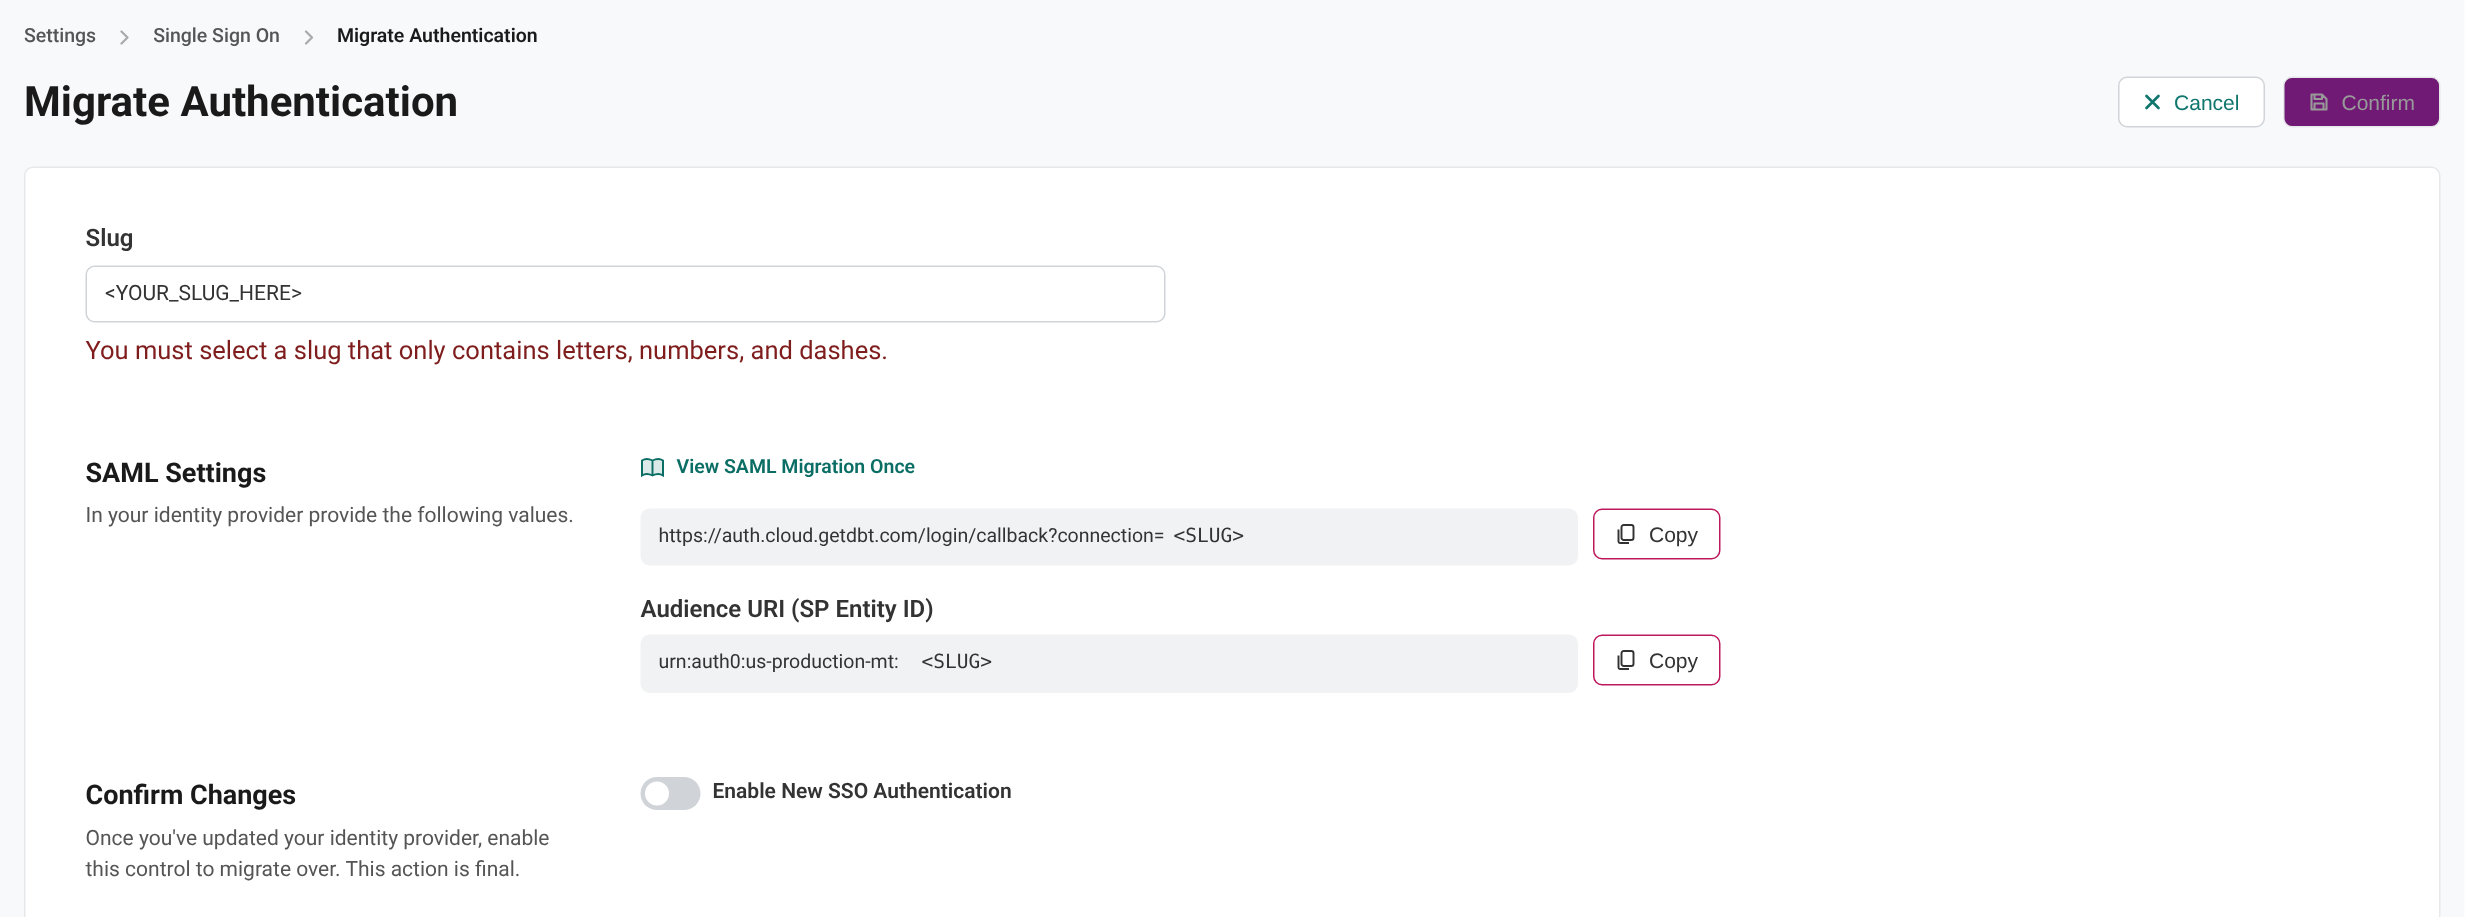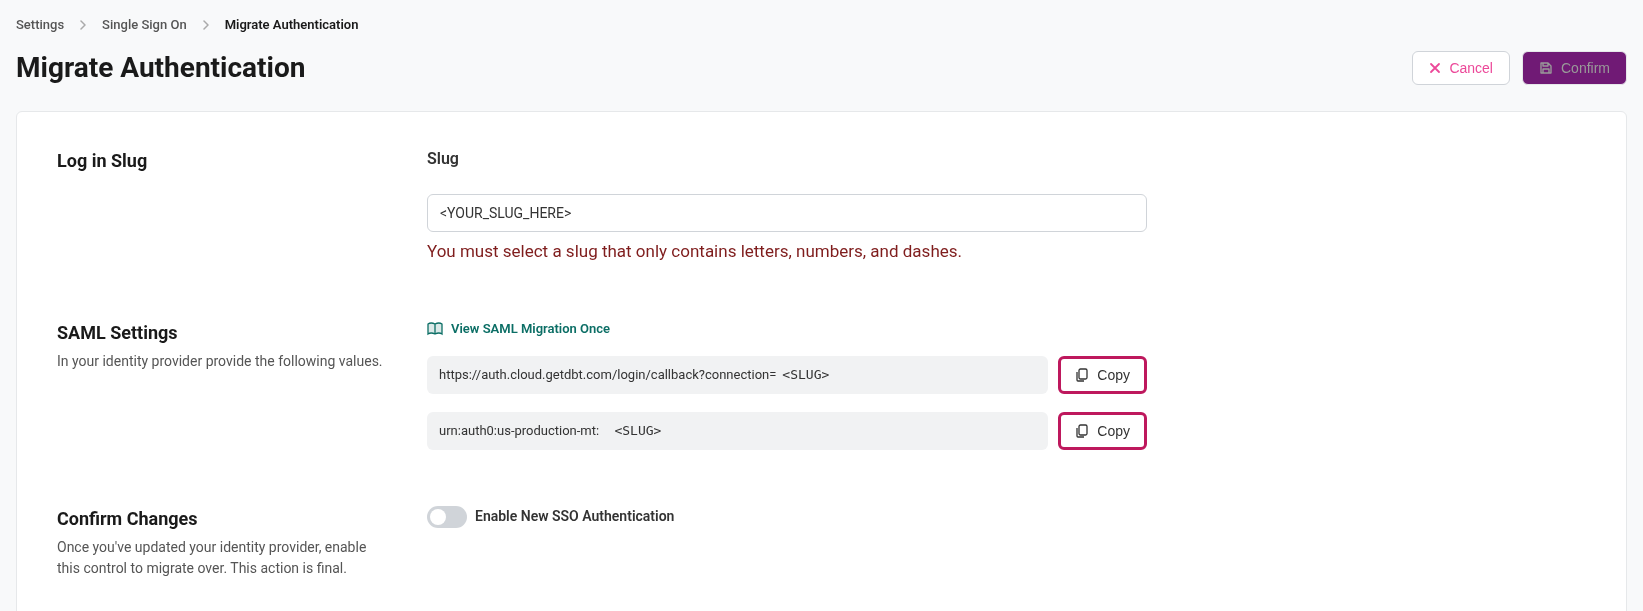--- a/index.html
+++ b/index.html
@@ -42,7 +42,7 @@
     font-size: 14px;
     font-weight: 500;
     cursor: pointer;
-    color: #ec4899;
+    color: #0f766e;
   }
   .btn svg { display: block; }
   .btn.disabled {

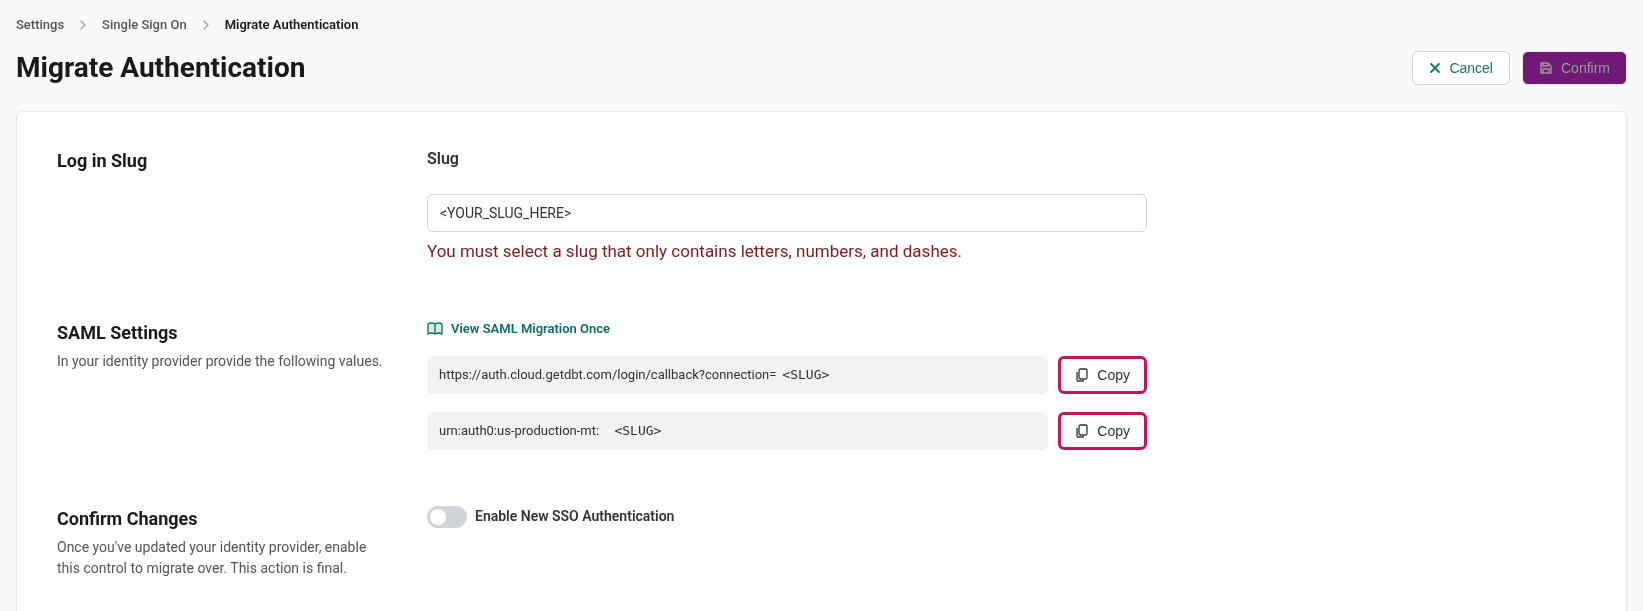--- a/index.html
+++ b/index.html
@@ -194,9 +194,6 @@
   <div class="panel">
 
     <div class="section">
-      <div class="section-left">
-        <h2 class="section-title">Log in Slug</h2>
-      </div>
       <div class="section-right">
         <label class="field-label">Slug</label>
         <input type="text" class="text-input" value="&lt;YOUR_SLUG_HERE&gt;" style="">

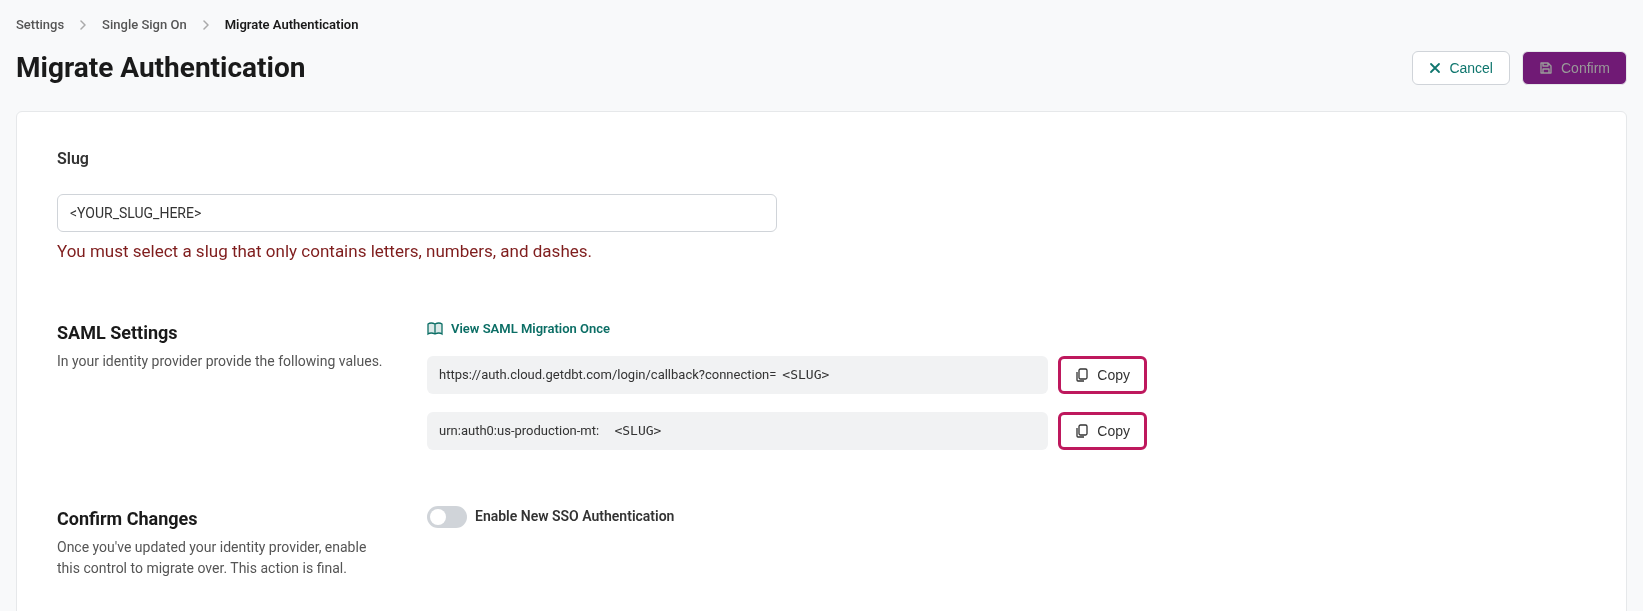--- a/index.html
+++ b/index.html
@@ -76,7 +76,6 @@
     font-size: 14px;
     color: #333;
     font-family: inherit;
-    margin-top: 17px;
   }
   .field-help { font-size: 17px; color: #7f1d1d; margin-top: 8px; }
   .docs-link {

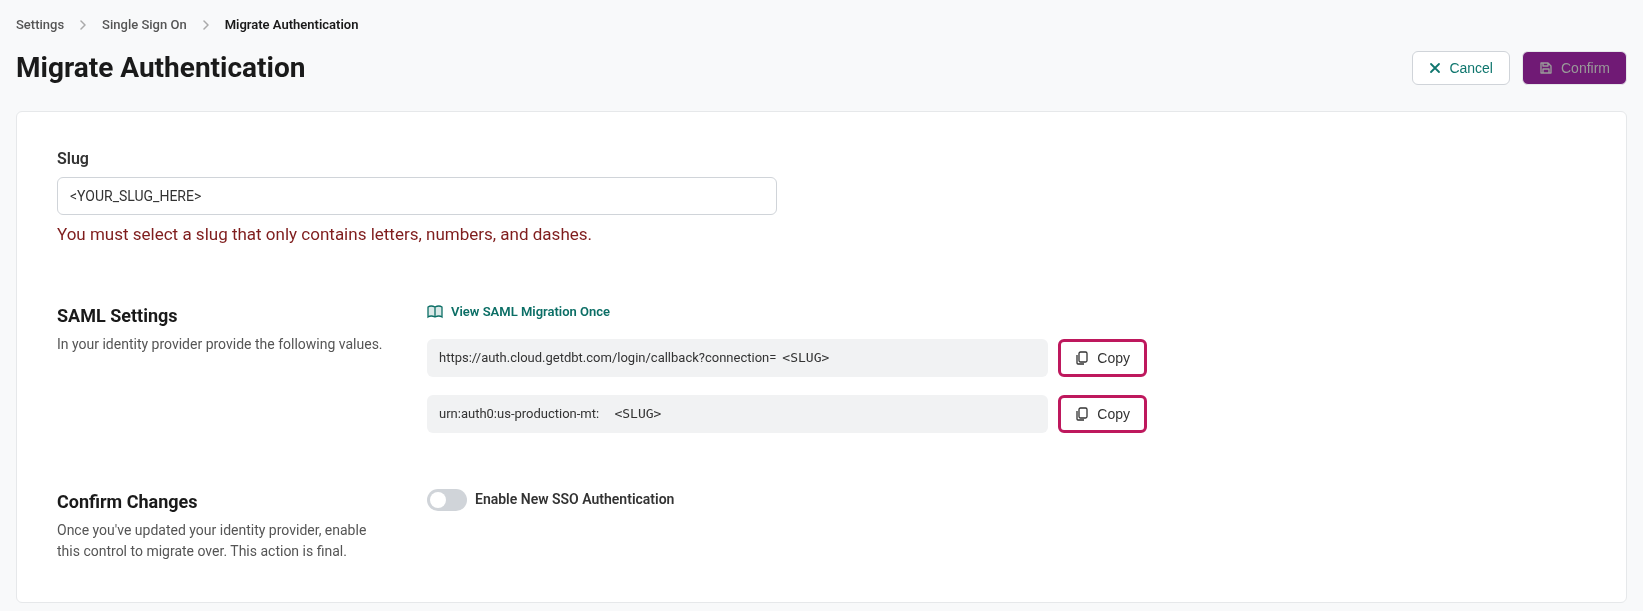--- a/index.html
+++ b/index.html
@@ -113,7 +113,7 @@
     display: inline-flex;
     align-items: center;
     gap: 8px;
-    border: 3px solid #be185d;
+    border: 1px solid #be185d;
     border-radius: 6px;
     background: #fff;
     padding: 8px 14px;

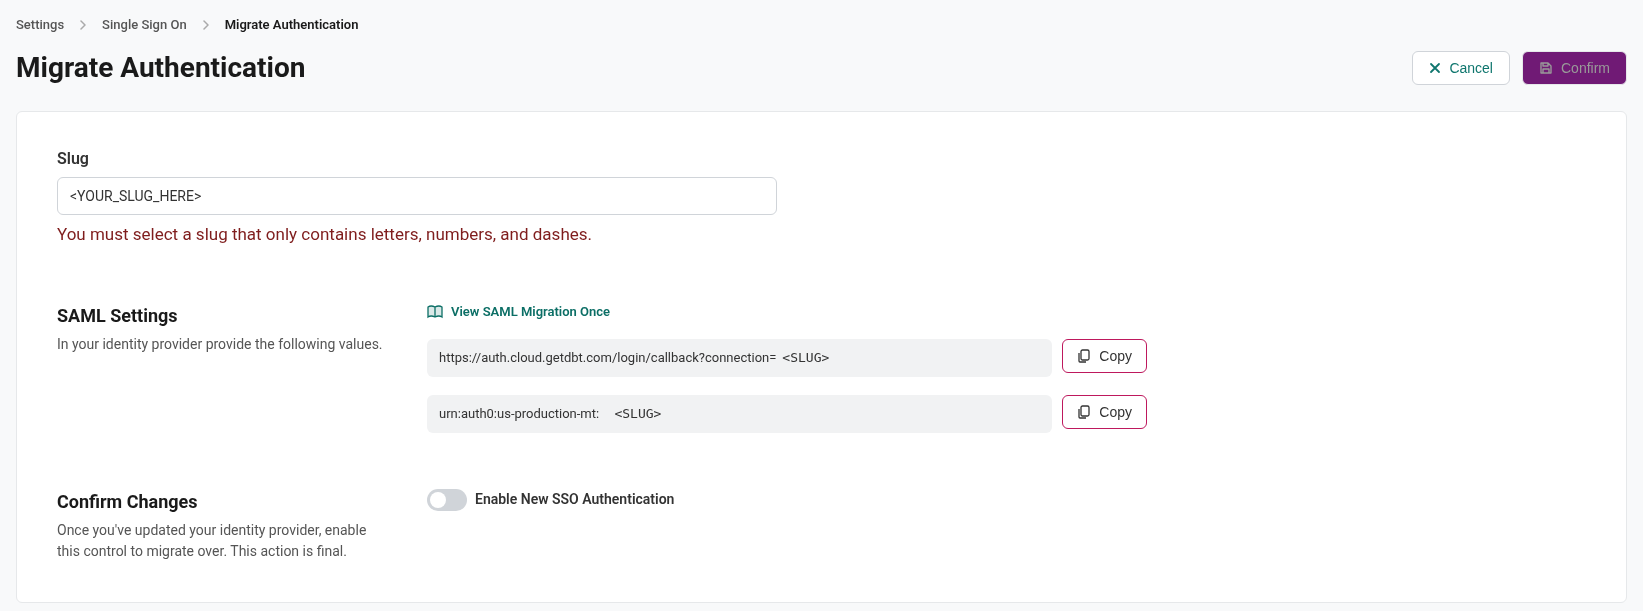--- a/index.html
+++ b/index.html
@@ -234,6 +234,7 @@
         </div>
 
         <div class="field-block">
+          <div class="field-label">Audience URI (SP Entity ID)</div>
           <div class="value-row">
             <div class="value-box">
               <span>urn:auth0:us-production-mt:</span>&nbsp;<span class="slug-ph">&lt;SLUG&gt;</span>

